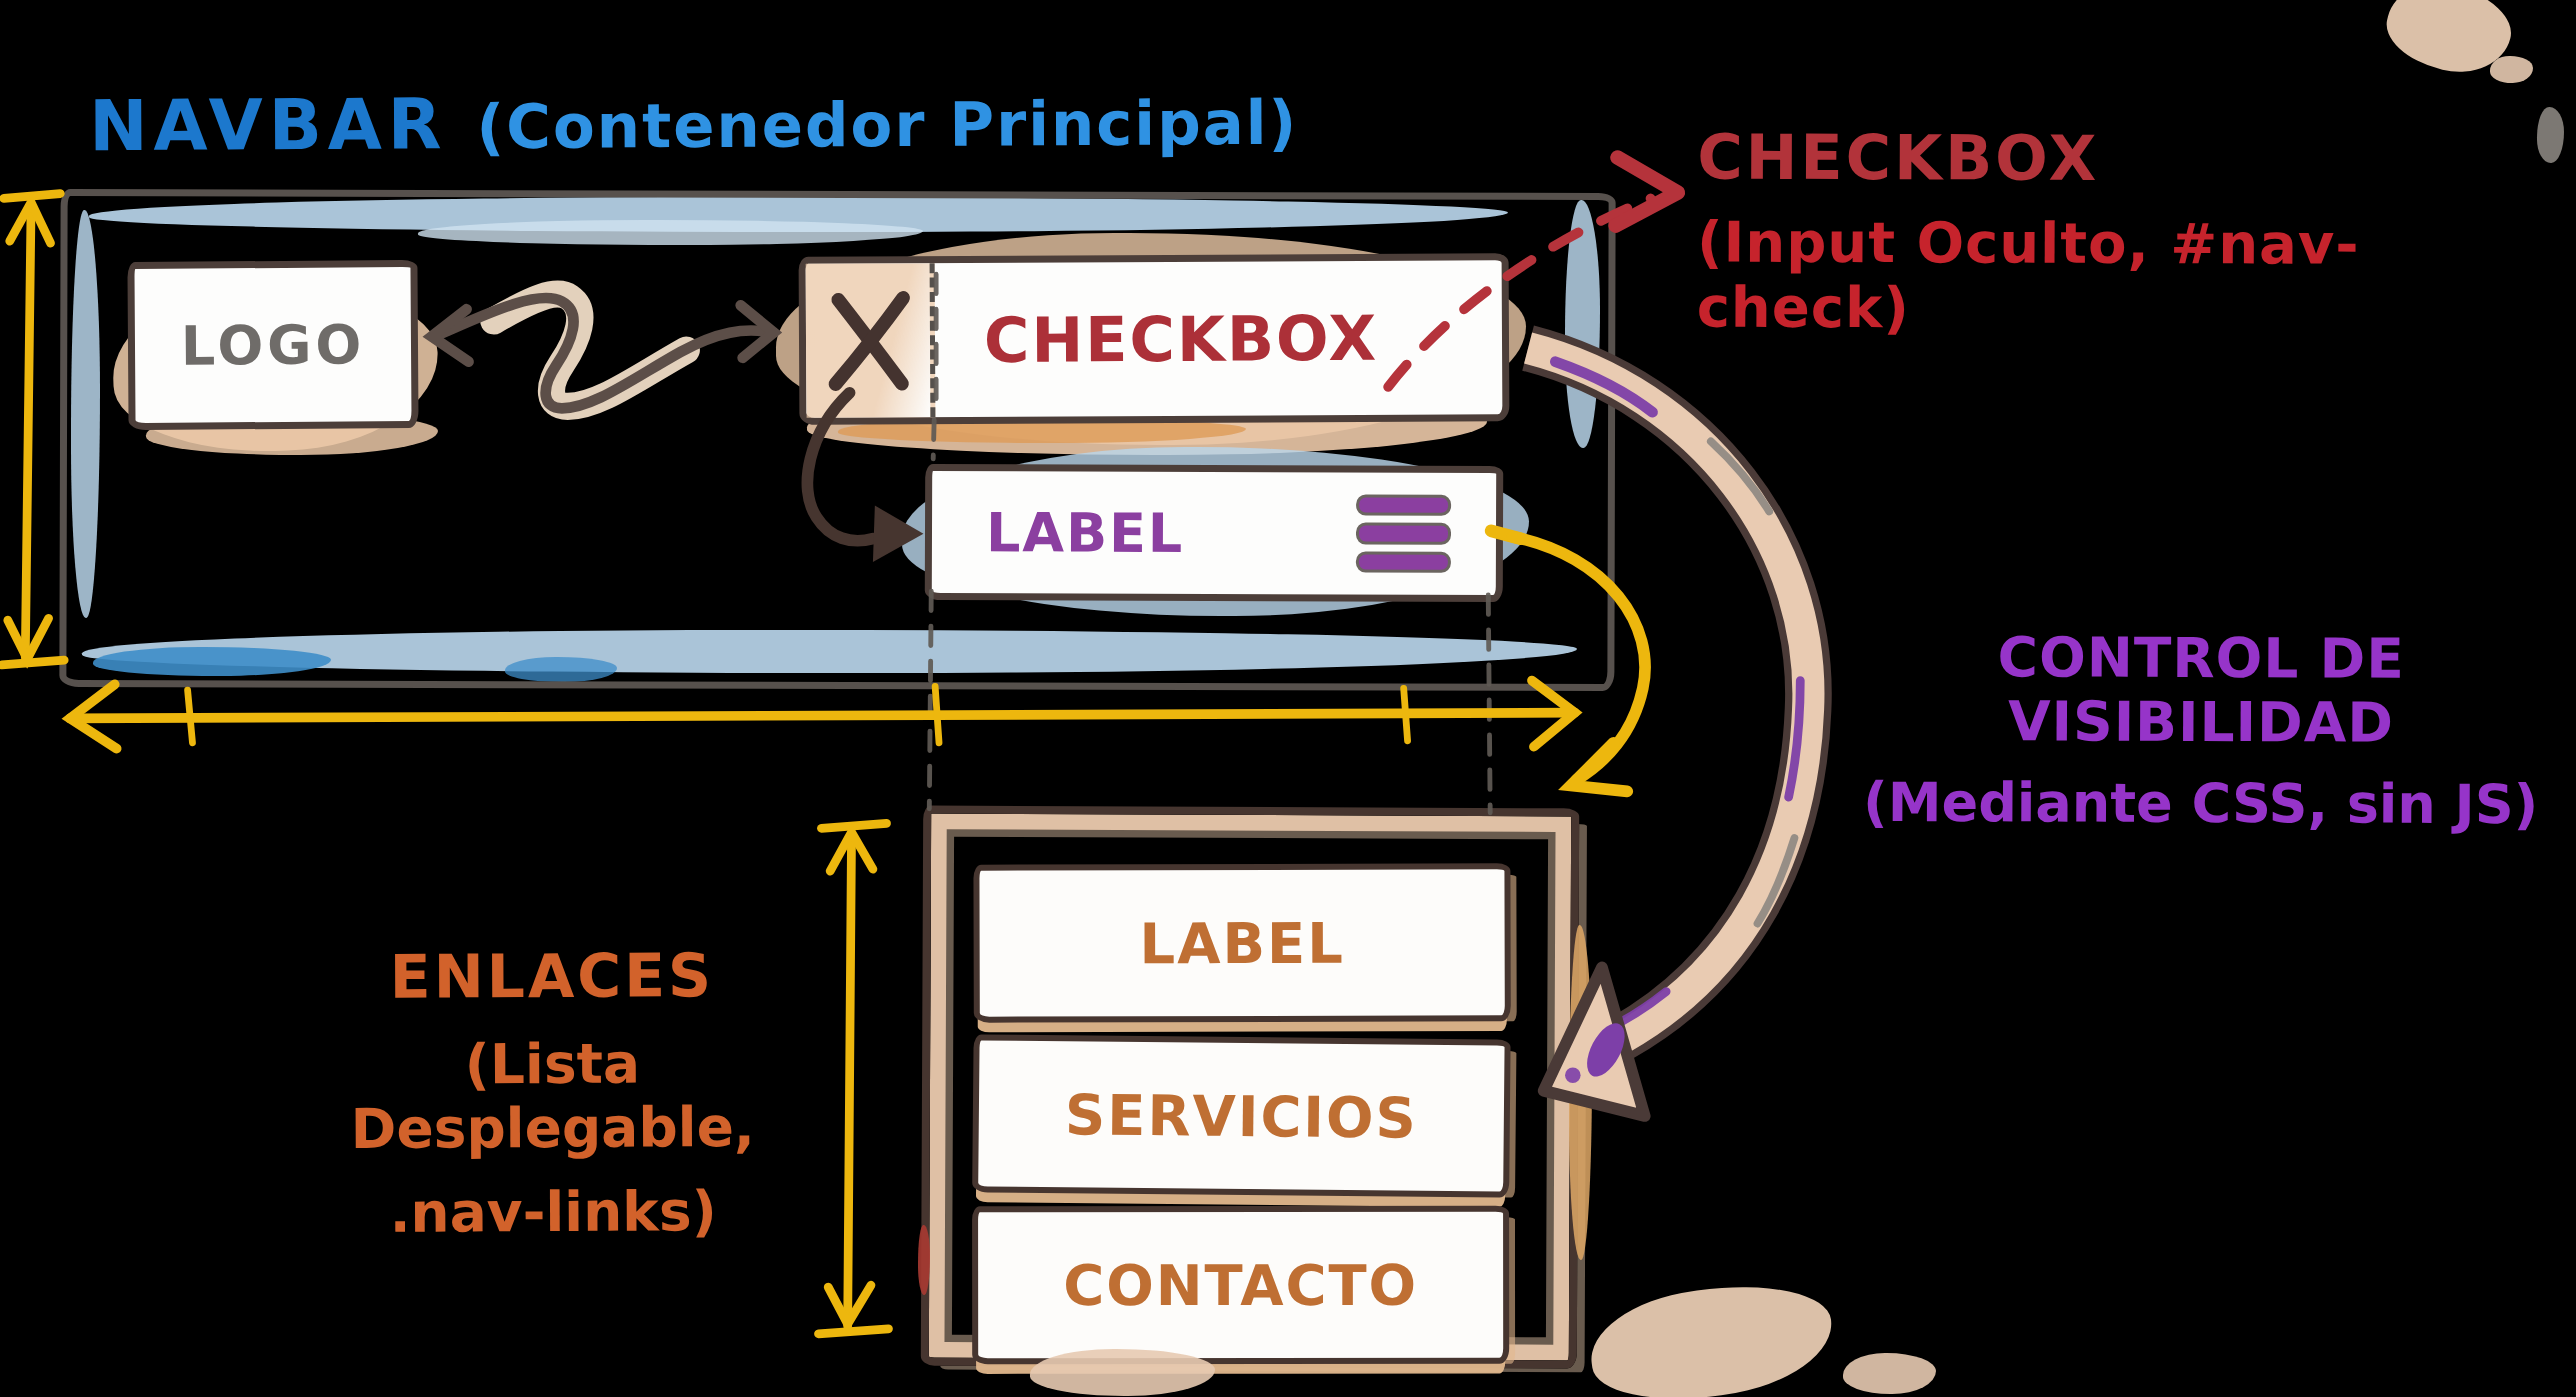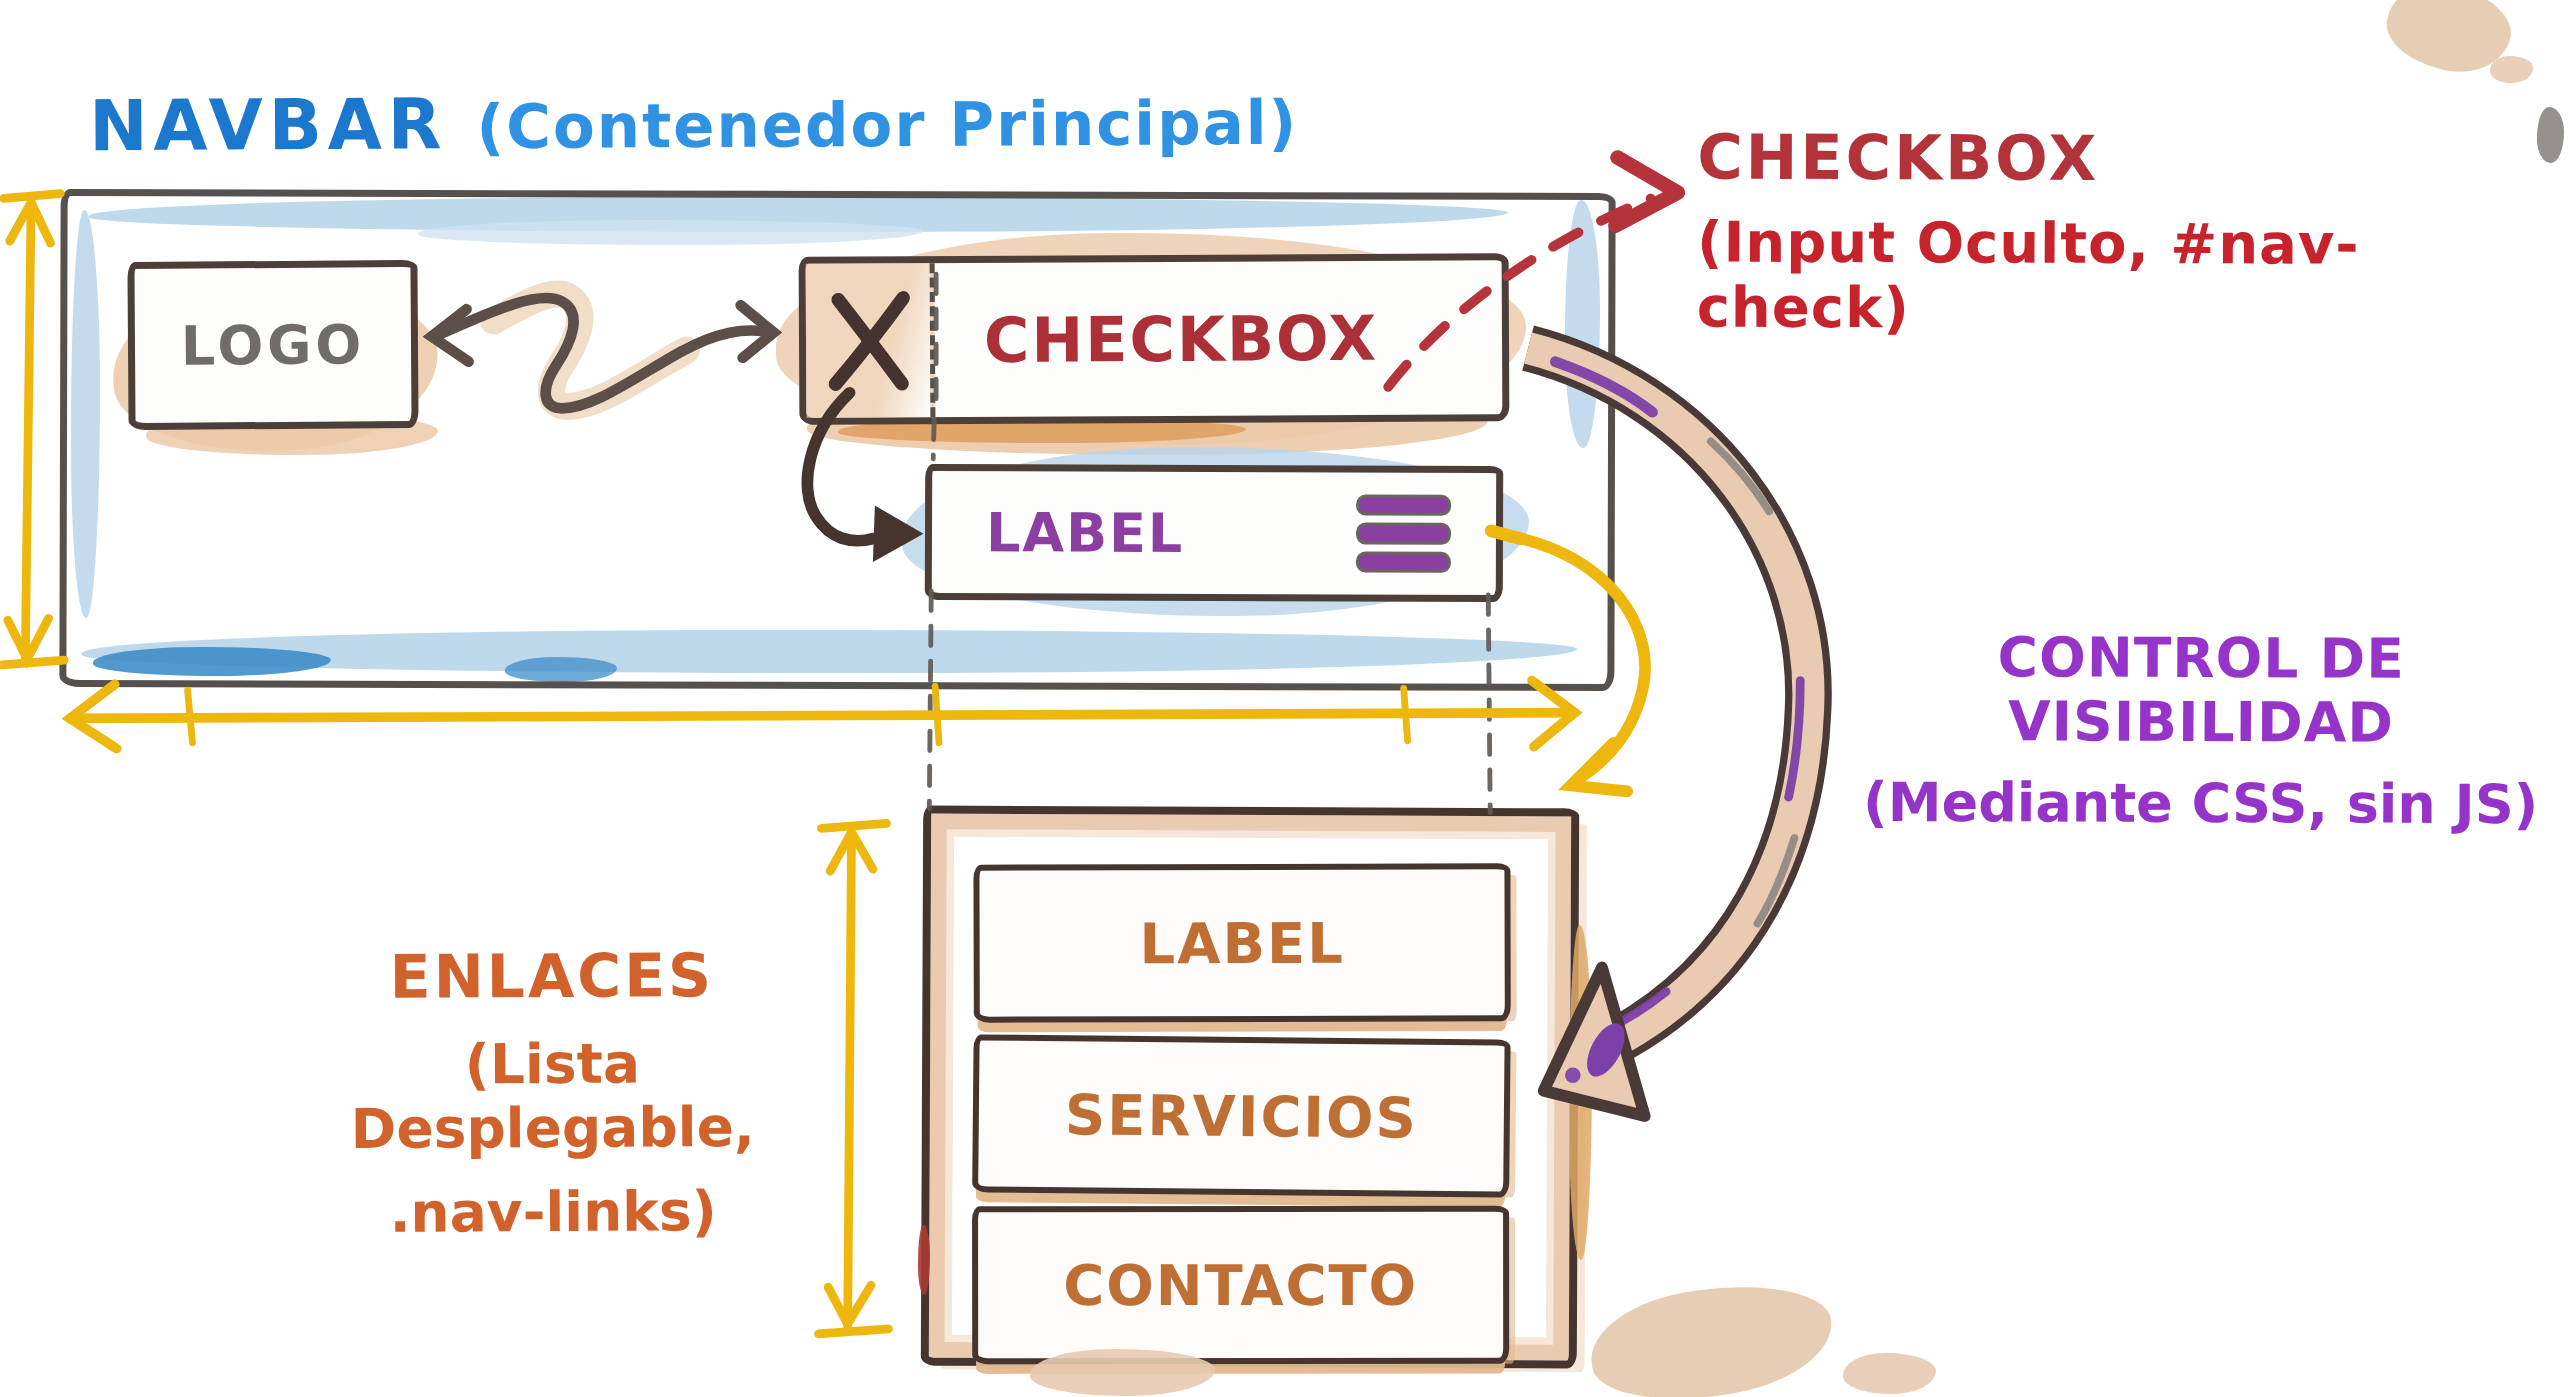--- a/index.html
+++ b/index.html
@@ -4,7 +4,7 @@
 <style>
   html,body{margin:0;padding:0;background:#3d5760;}
   .canvas{
-    position:relative;width:2576px;height:1398px;background:#ffffff;
+    position:relative;width:2576px;height:1398px;background:#000000;
     overflow:hidden;font-family:"DejaVu Sans", sans-serif;font-weight:700;
   }
   .abs{position:absolute;}

